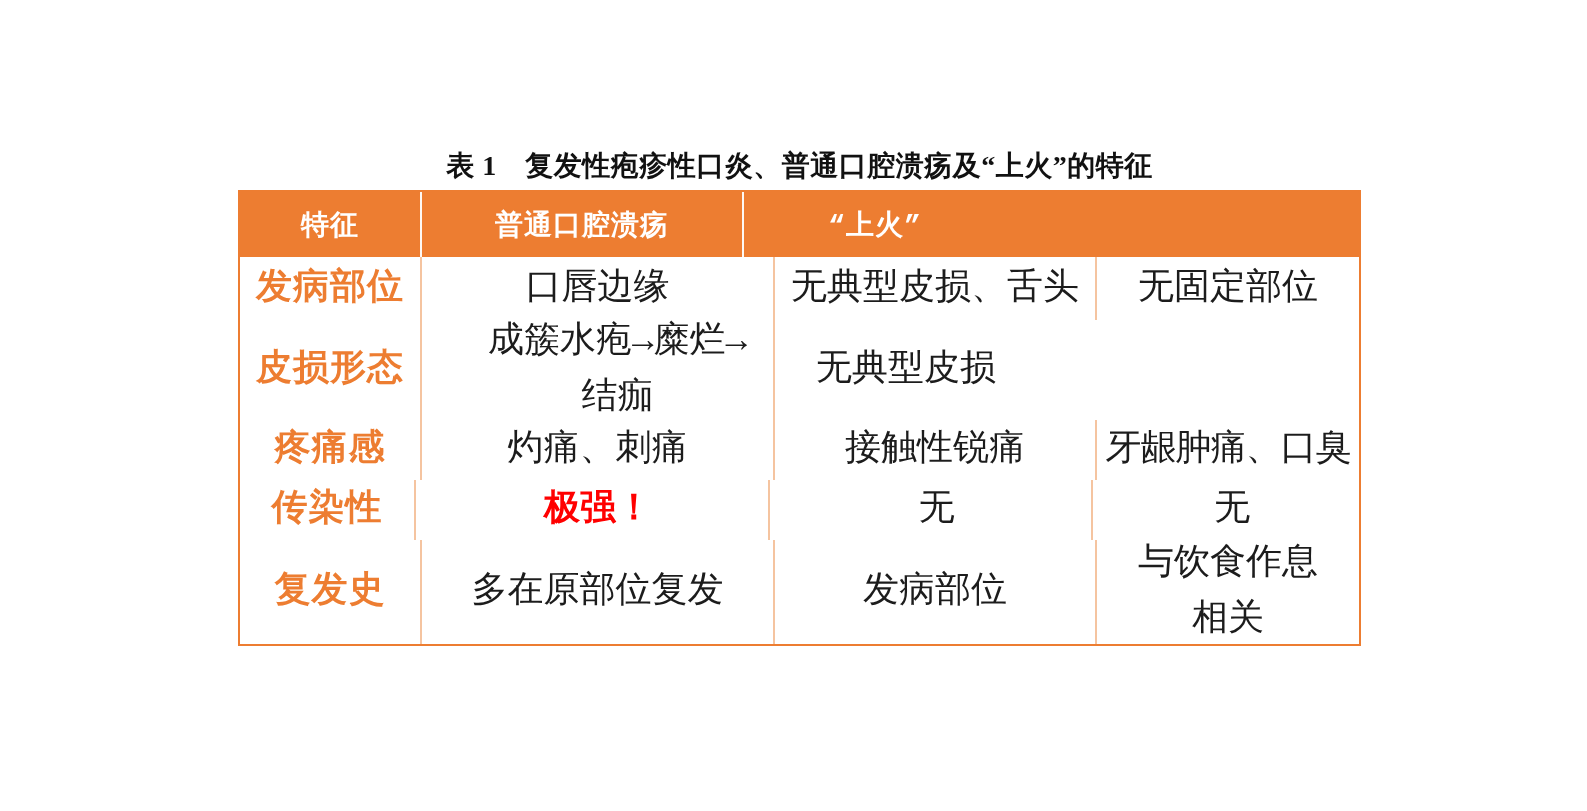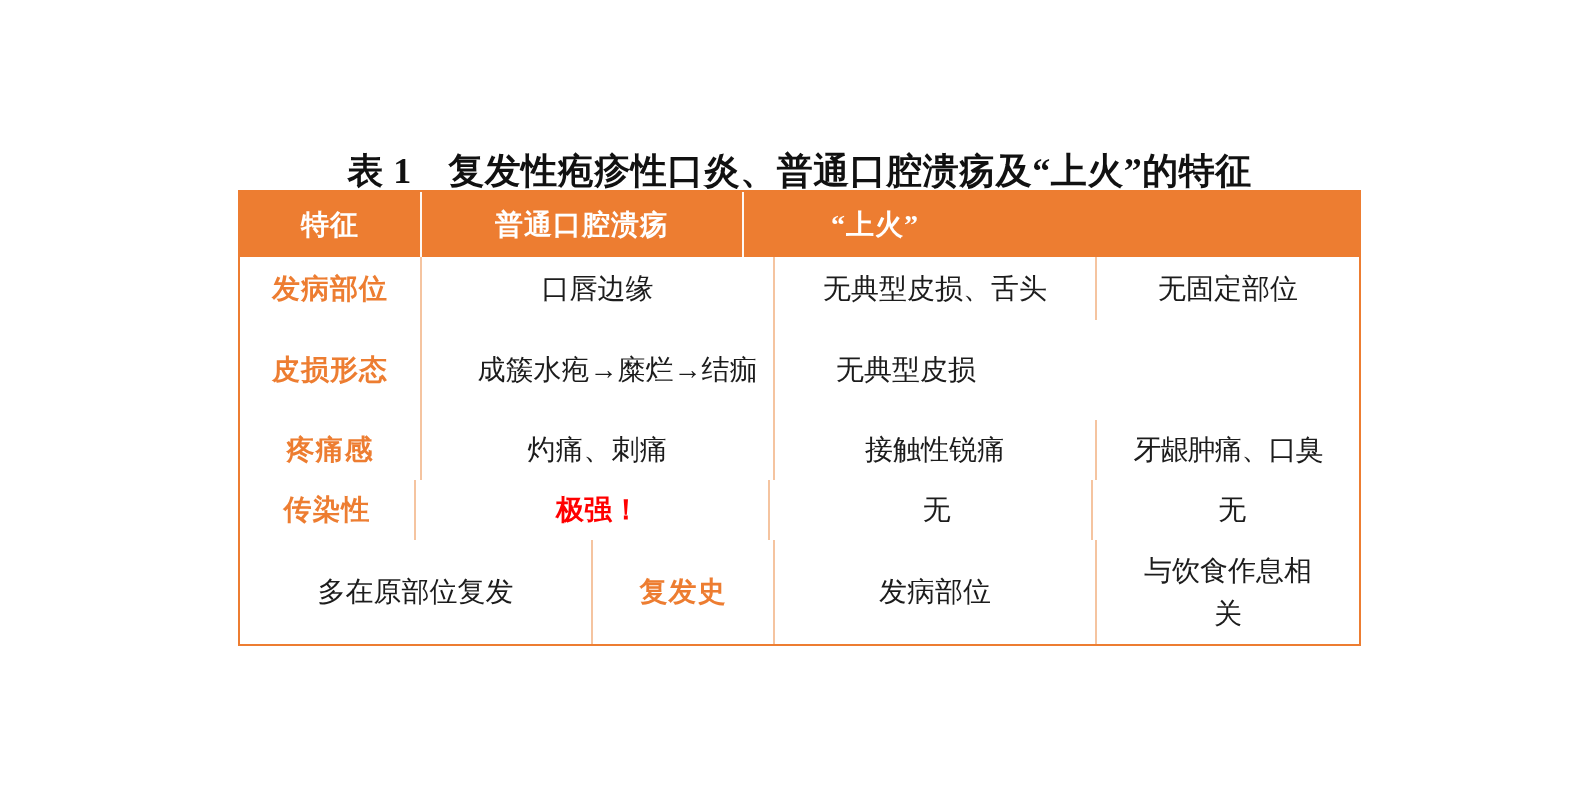--- a/index.html
+++ b/index.html
@@ -21,7 +21,7 @@
     top: 147px;
     width: 1123px;
     text-align: center;
-    font-size: 36px;
+    font-size: 28px;
     font-weight: 600;
     letter-spacing: 0.5px;
     color: #111111;

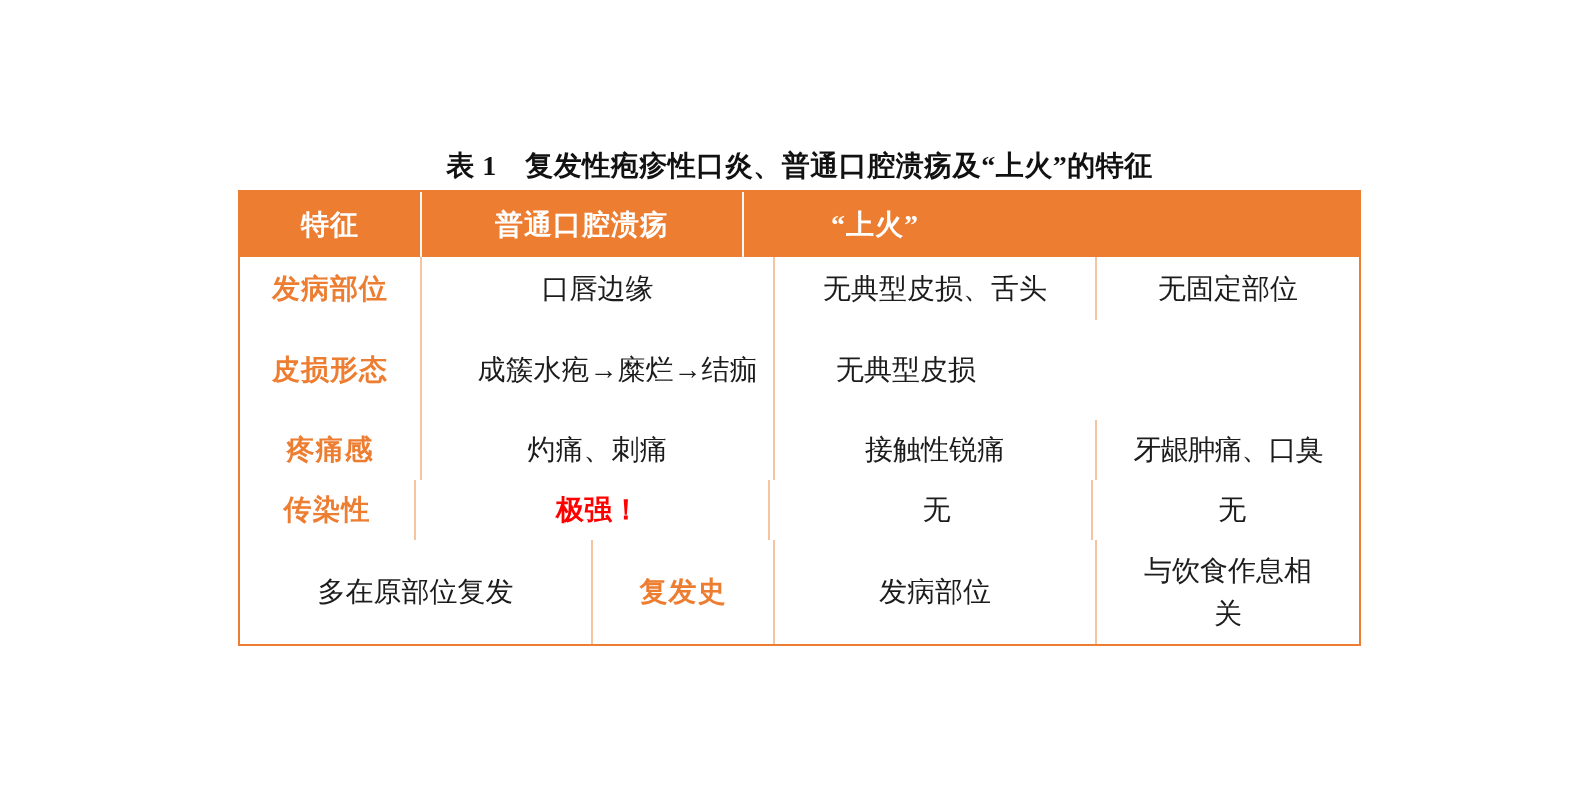--- a/index.html
+++ b/index.html
@@ -35,6 +35,7 @@
     box-sizing: border-box;
     border: 2px solid var(--accent, #ED7D31);
     background: #ffffff;
+    font-family: Liberation Mono, monospace;
   }
   .header-row {
     display: flex;

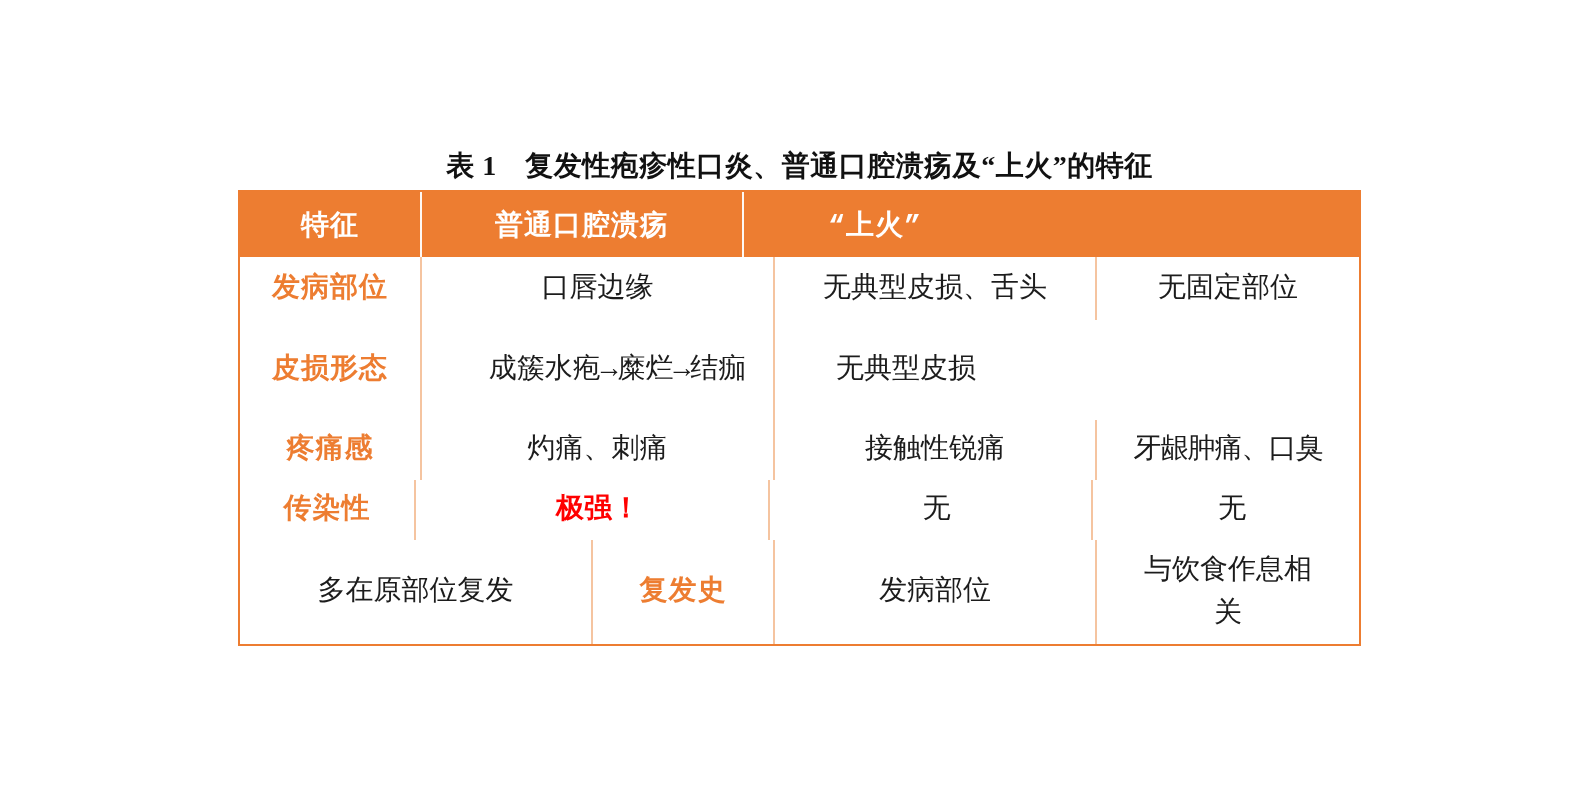--- a/index.html
+++ b/index.html
@@ -70,7 +70,7 @@
     align-items: center;
     justify-content: center;
     text-align: center;
-    font-size: 28px;
+    font-size: 36px;
     line-height: 1.55;
     border-right: 2px solid var(--border-light, #F5C4A0);
   }

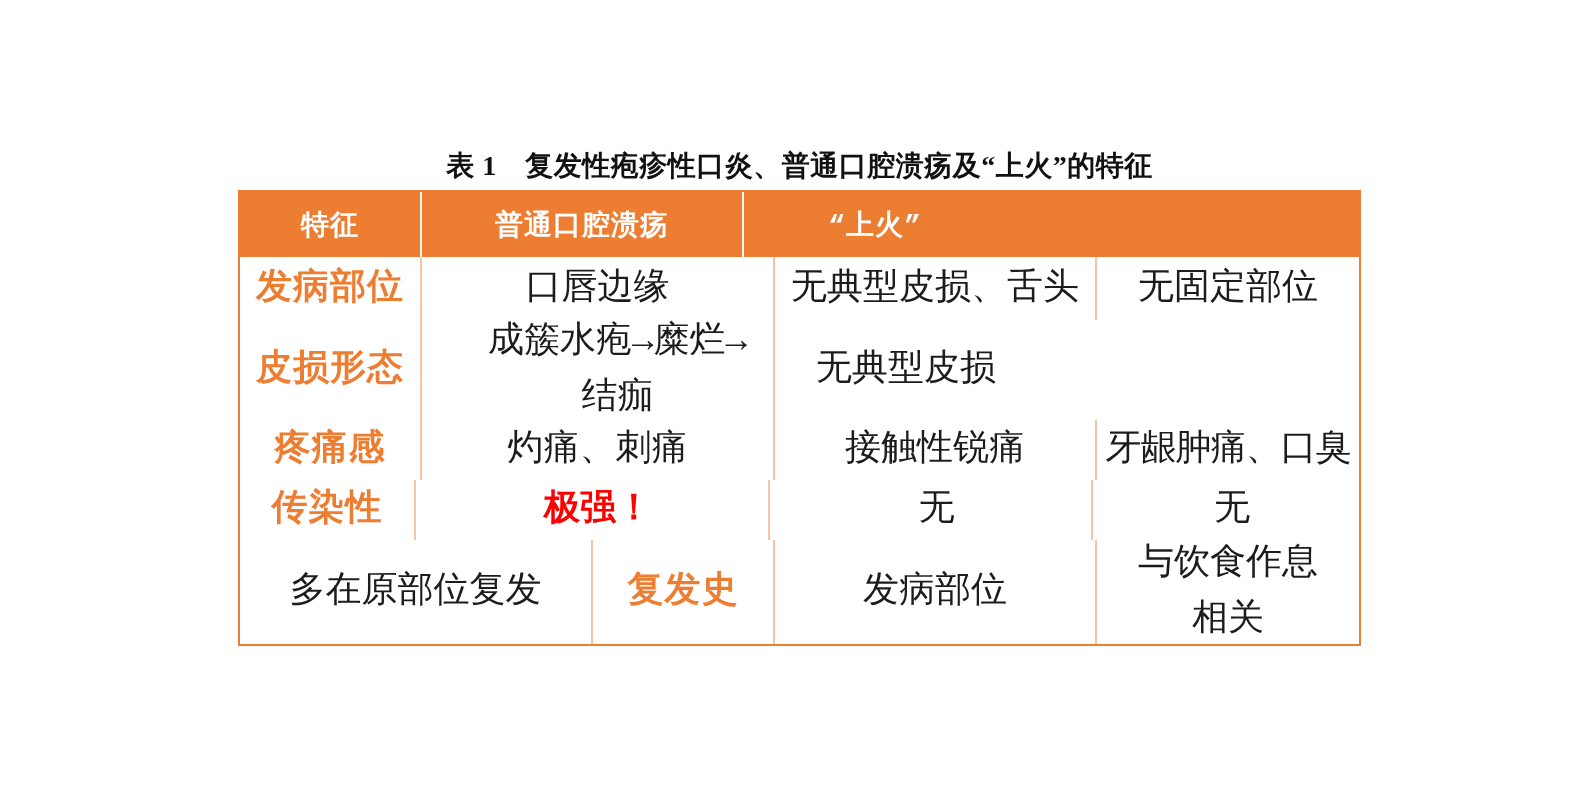--- a/index.html
+++ b/index.html
@@ -131,8 +131,8 @@
   </div>
 
   <div class="body-row r5">
+    <div class="cell label-cell c1">复发史</div>
     <div class="cell c2">多在原部位复发</div>
-    <div class="cell label-cell c1">复发史</div>
     <div class="cell c3">发病部位</div>
     <div class="cell c4">
       <span class="constrain-180">与饮食作息相关</span>

